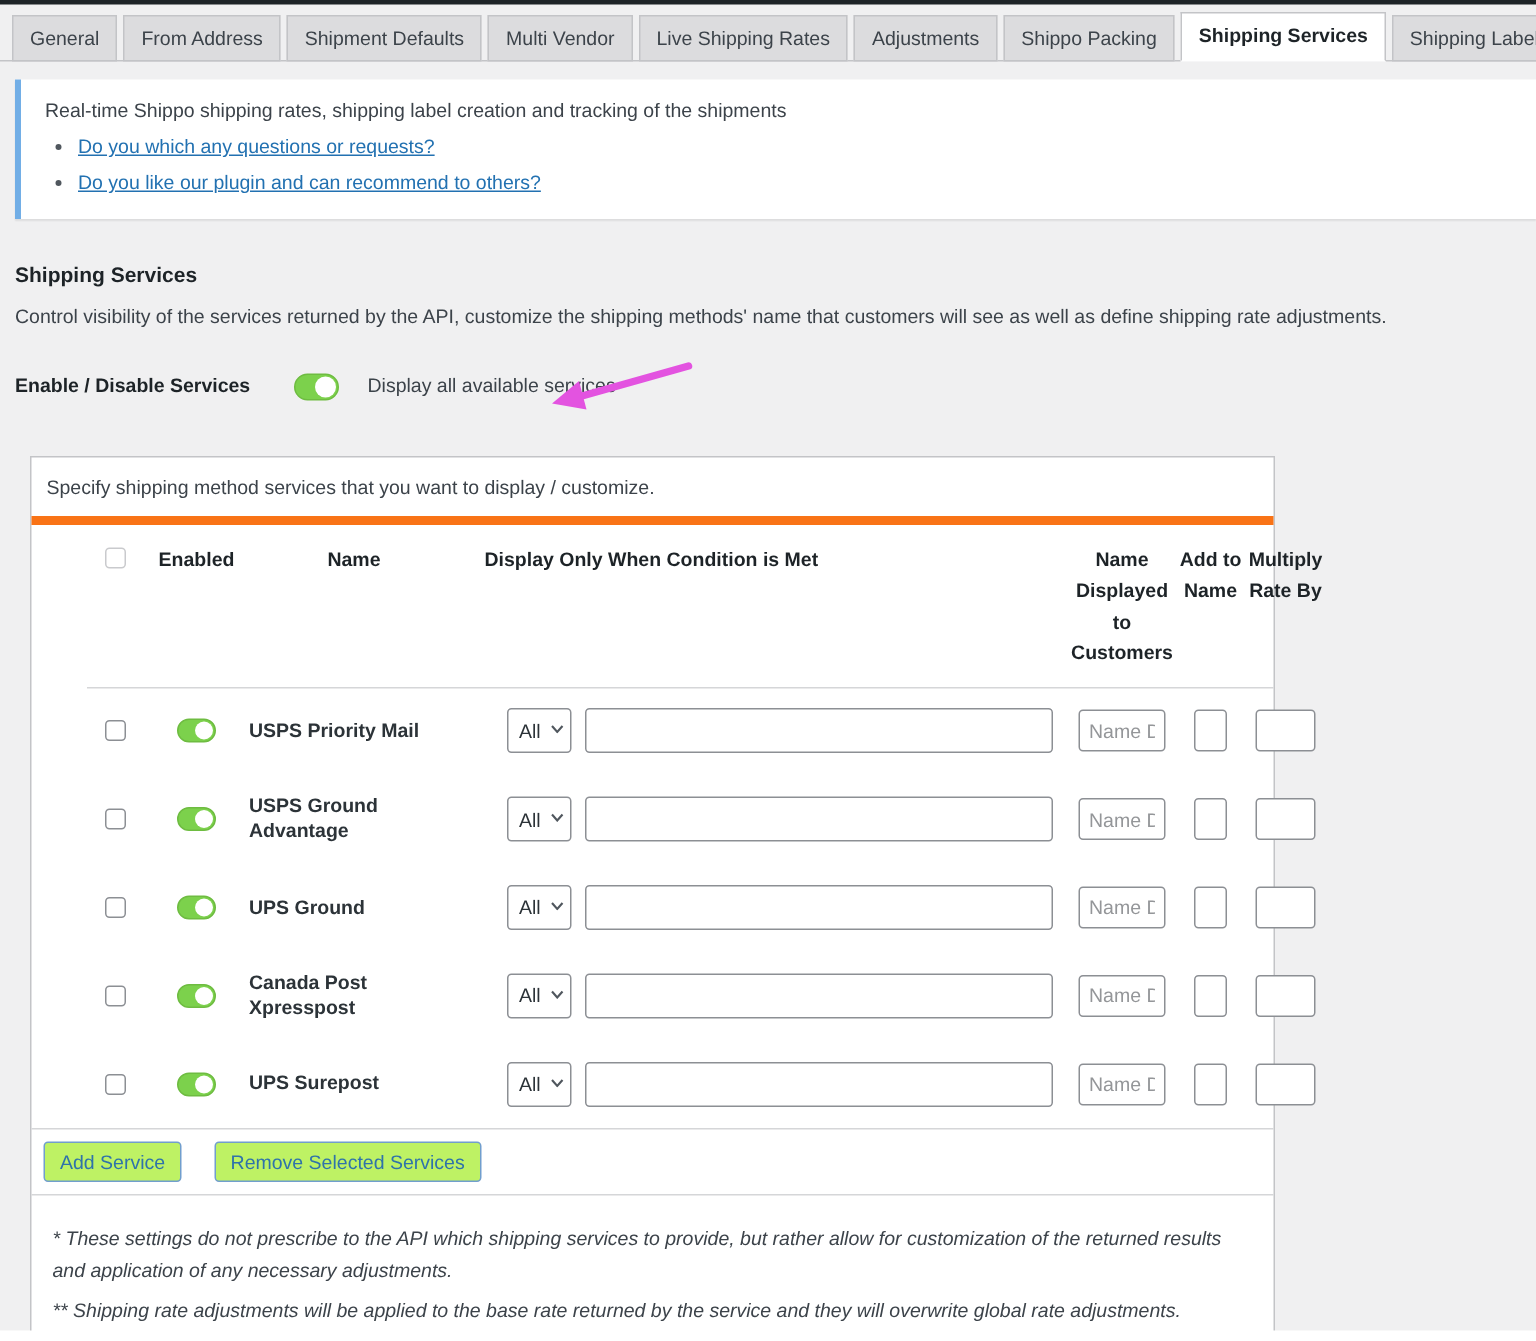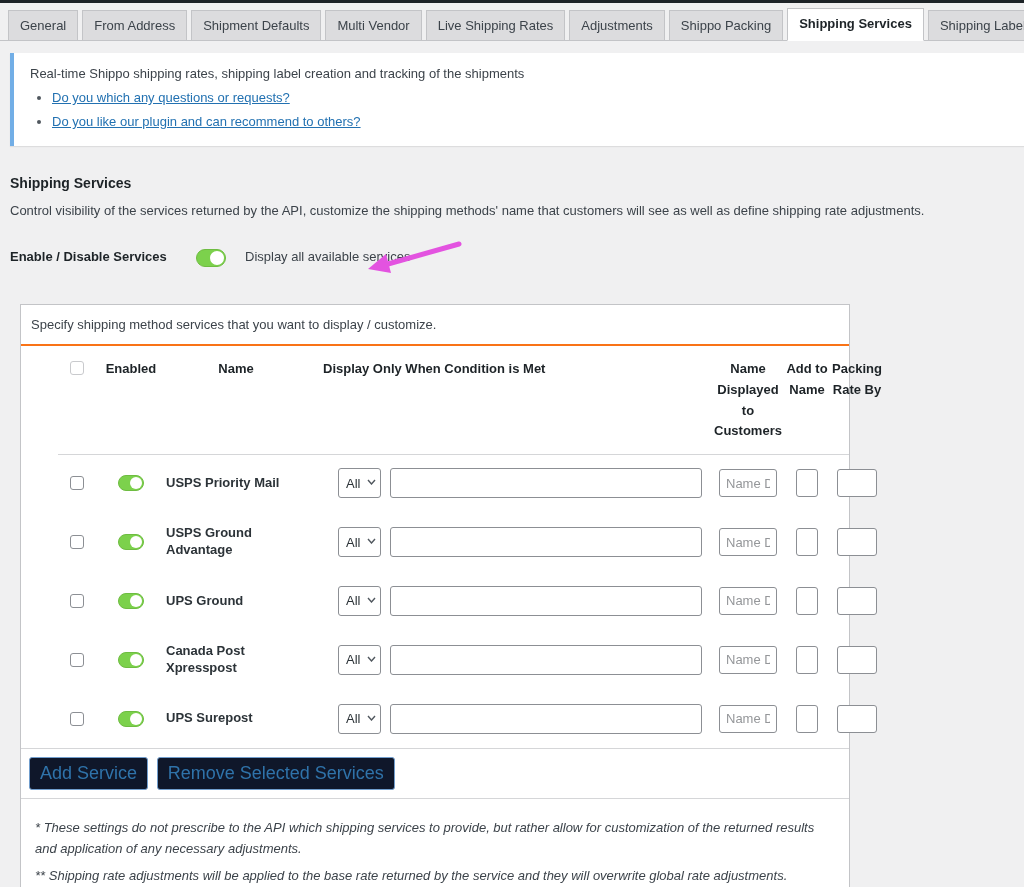--- a/index.html
+++ b/index.html
@@ -80,7 +80,7 @@
     background:#fff;
     border:1px solid #c3c4c7;
   }
-  .services-caption { padding:12px 10px; border-bottom:2px solid #f97316; color:#3c434a; }
+  .services-caption { padding:12px 10px; border-bottom:6px solid #f97316; color:#3c434a; }
 
   .grid-row {
     display:grid;

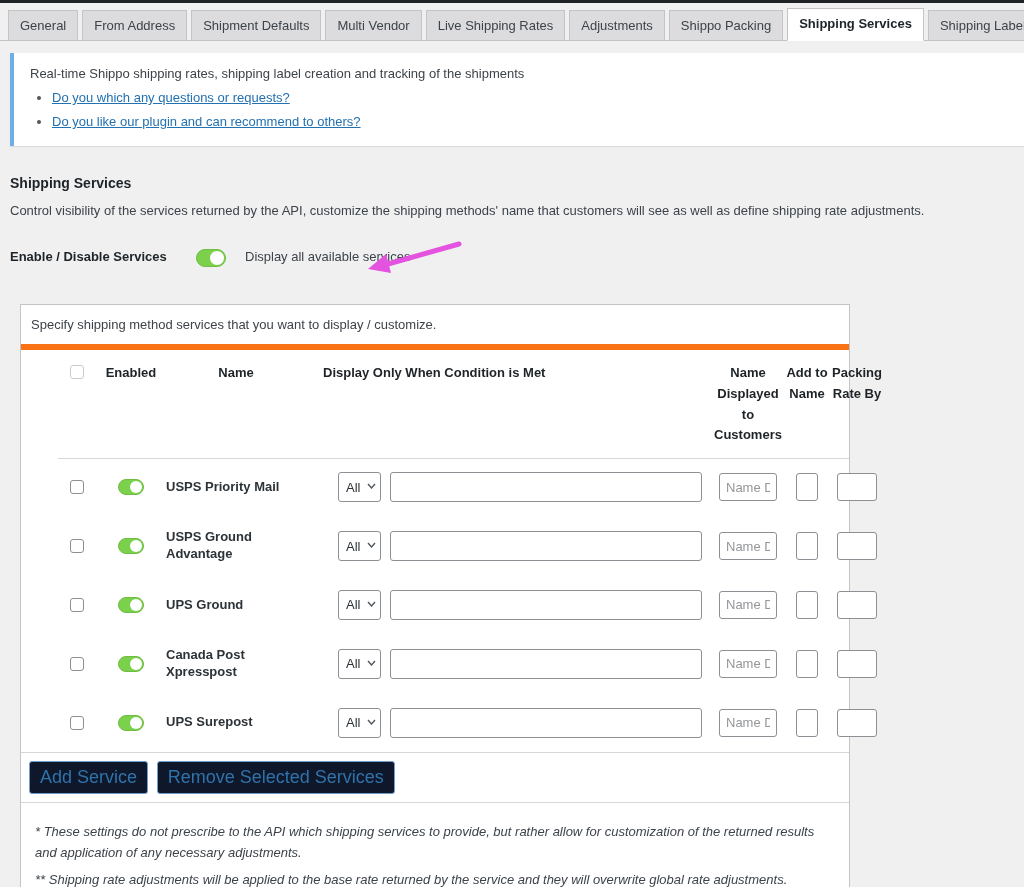--- a/index.html
+++ b/index.html
@@ -198,7 +198,7 @@
     <div class="col cond">Display Only When Condition is Met</div>
     <div class="col">Name Displayed to Customers</div>
     <div class="col">Add to Name</div>
-    <div class="col">Packing Rate By</div>
+    <div class="col">Multiply Rate By</div>
   </div>
 
   <div id="rows-container">

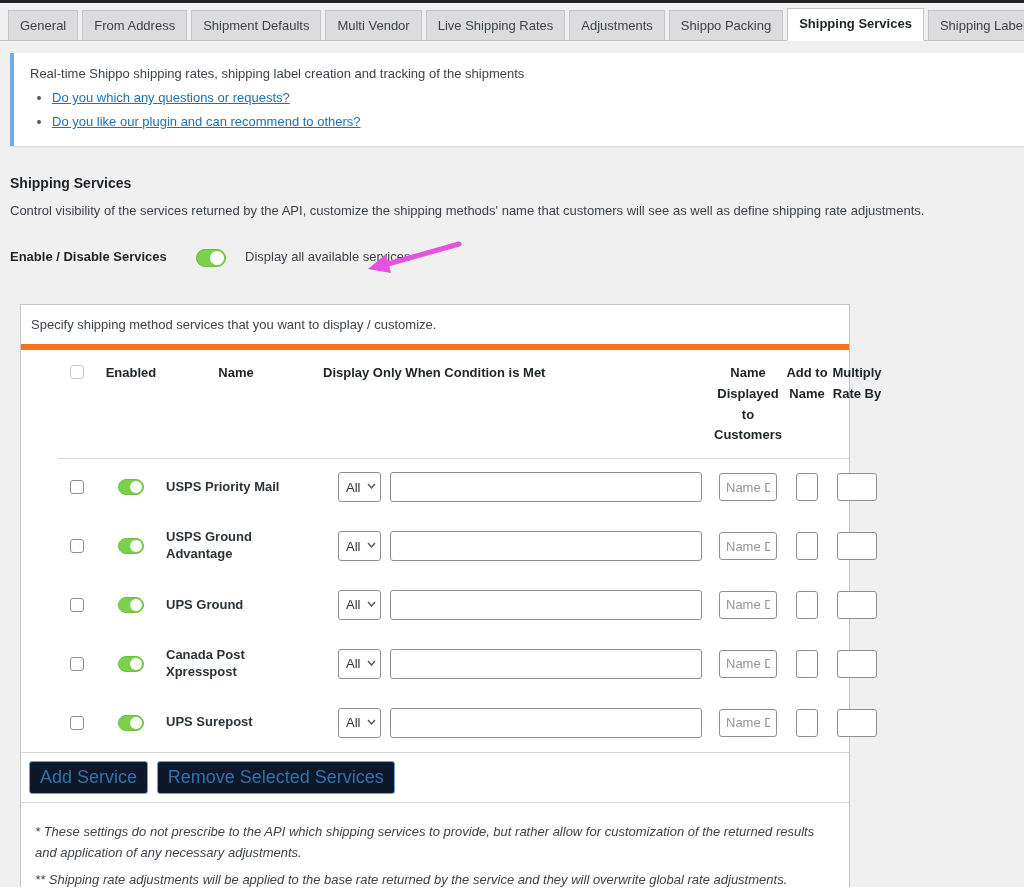--- a/index.html
+++ b/index.html
@@ -138,10 +138,10 @@
   .table-actions { border-top:1px solid #d5d6d8; padding:8px 8px; }
   .btn-secondary {
     display:inline-block;
-    background:#0f172a; color:#2f73aa;
+    background:#bef264; color:#2f73aa;
     border:1px solid #719ece; border-radius:3px;
-    padding:5px 10px; margin-right:5px;
-    font-family:"Liberation Sans", sans-serif; font-size:18px;
+    padding:5px 10px; margin-right:18px;
+    font-family:"Liberation Sans", sans-serif; font-size:13px;
     cursor:pointer;
   }
   .table-footnotes { border-top:1px solid #d5d6d8; padding:13px 14px 15px; }

